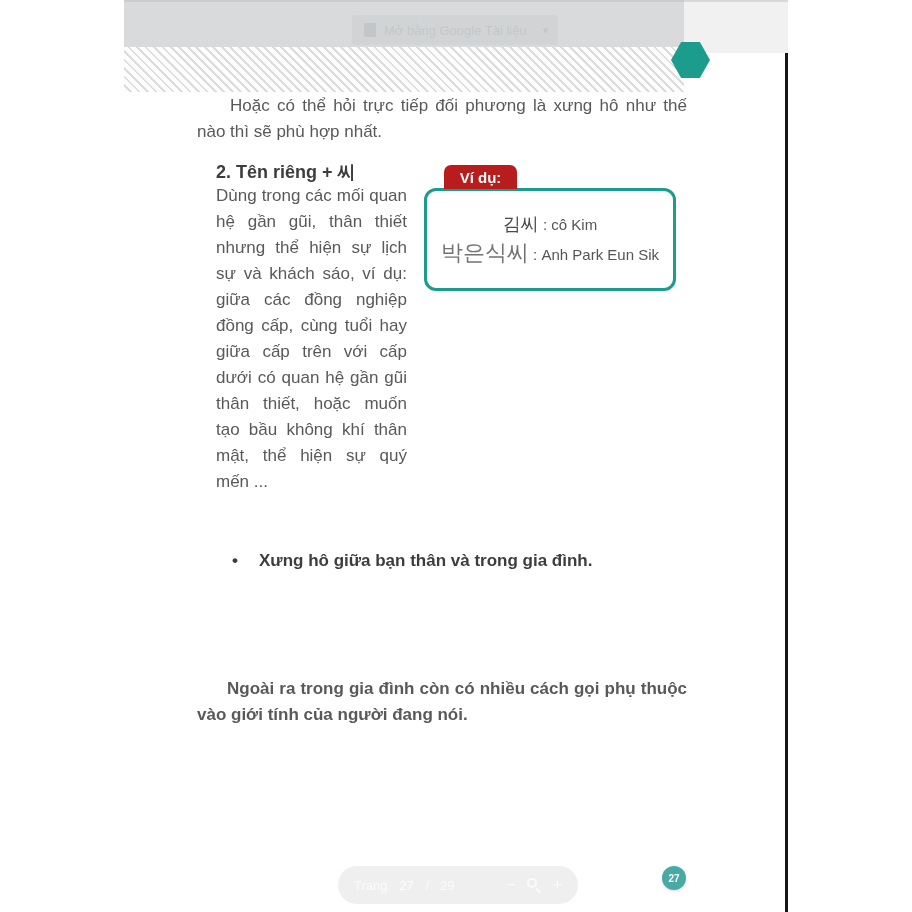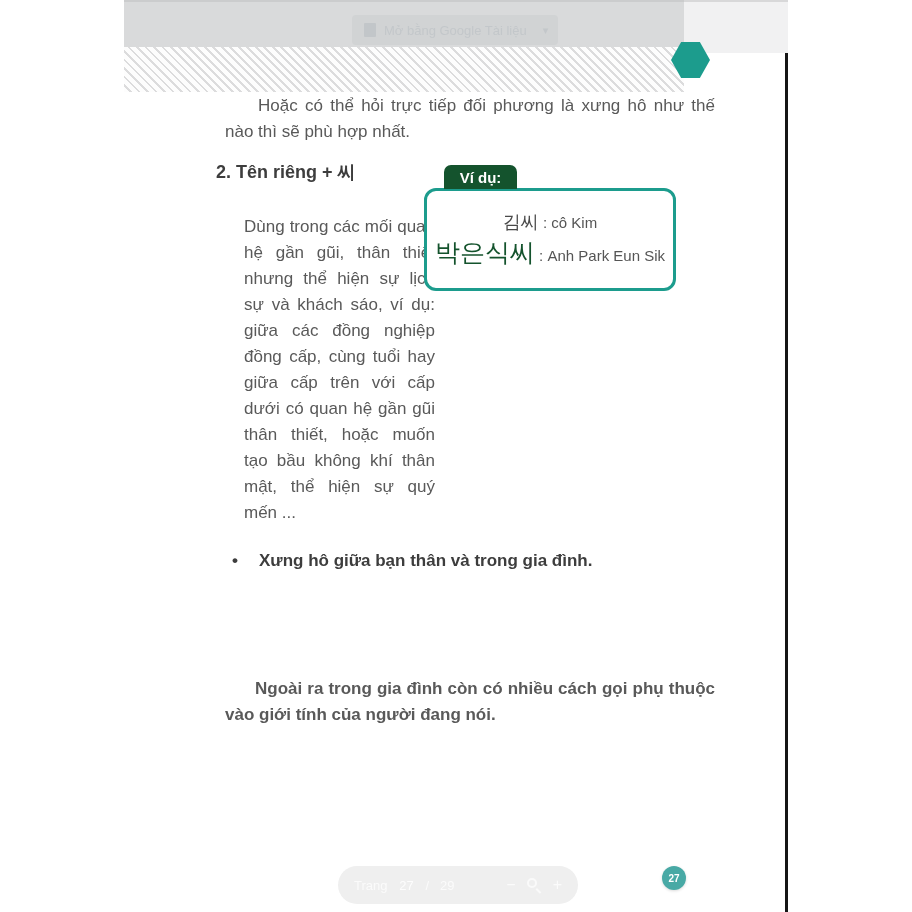--- a/index.html
+++ b/index.html
@@ -34,7 +34,7 @@
 
   
   .doc-text { color: #595959; font-size: 17px; line-height: 26px; }
-  .justify { text-align: justify; margin-left: 28px; }
+  .justify { text-align: justify; }
   .para-intro { position: absolute; left: 197px; top: 93px; width: 490px; text-indent: 33px; }
   .section-heading { position: absolute; left: 216px; top: 160px; font-size: 18px;
                      font-weight: bold; color: #3d3d3d; text-align: center; }

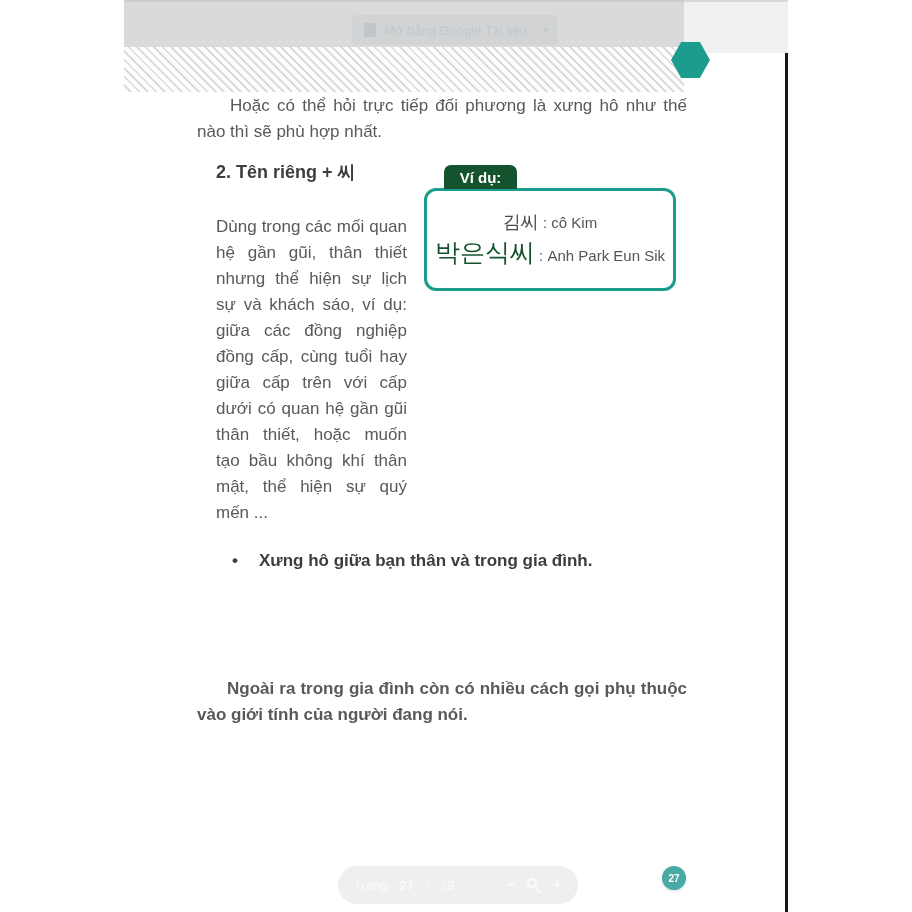--- a/index.html
+++ b/index.html
@@ -107,7 +107,7 @@
 
   <p class="doc-text justify left-col">Dùng trong các mối quan hệ gần gũi, thân thiết nhưng thể hiện sự lịch sự và khách sáo, ví dụ: giữa các đồng nghiệp đồng cấp, cùng tuổi hay giữa cấp trên với cấp dưới có quan hệ gần gũi thân thiết, hoặc muốn tạo bầu không khí thân mật, thể hiện sự quý mến ...</p>
 
-  <div class="vd-tab" style="background: #14532d;">
+  <div class="vd-tab" style="background: #b91c1c;">
     <span>Ví dụ:</span>
   </div>
   <div class="vd-box" style="border-color: rgb(28, 156, 141);">

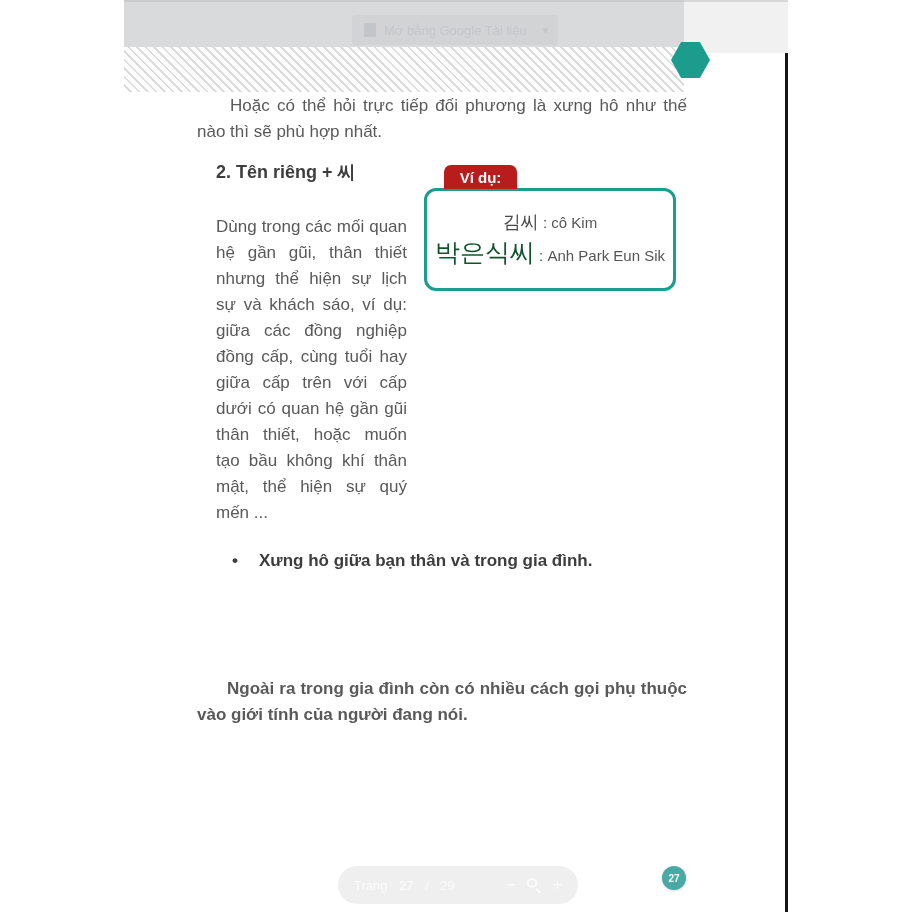--- a/index.html
+++ b/index.html
@@ -38,7 +38,7 @@
   .para-intro { position: absolute; left: 197px; top: 93px; width: 490px; text-indent: 33px; }
   .section-heading { position: absolute; left: 216px; top: 160px; font-size: 18px;
                      font-weight: bold; color: #3d3d3d; text-align: center; }
-  .left-col { position: absolute; left: 216px; top: 214px; width: 191px; }
+  .left-col { position: absolute; left: 216px; top: 183px; width: 191px; }
 
   
   .vd-tab { position: absolute; left: 444px; top: 165px; width: 73px; height: 24px;

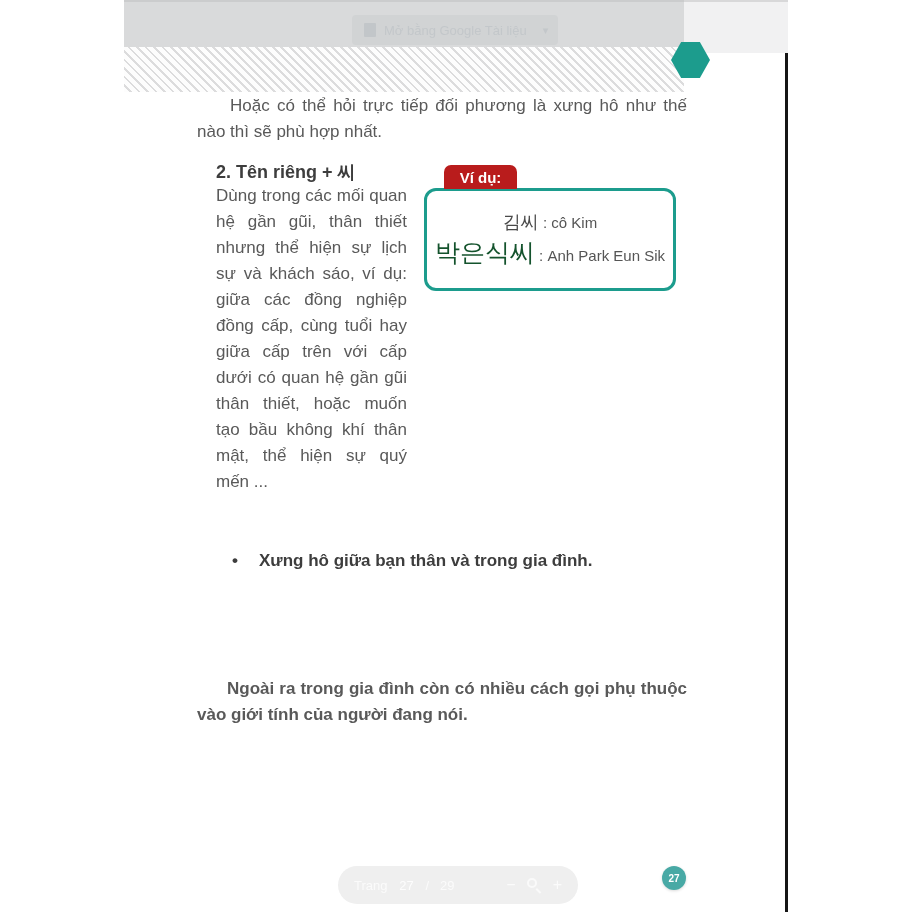--- a/index.html
+++ b/index.html
@@ -50,7 +50,7 @@
             gap: 2px; z-index: 1; }
   .vd-line { color: #555555; font-size: 15px; white-space: nowrap; }
   .vd-line .kr1 { font-size: 18px; color: #4a4a4a; }
-  .vd-line .kr2 { font-size: 25px; color: #14532d; }
+  .vd-line .kr2 { font-size: 22px; color: #737373; }
 
   .bullet-row { position: absolute; left: 232px; top: 551px; width: 440px; display: flex; }
   .bullet-dot { color: #3d3d3d; font-size: 17px; font-weight: bold; width: 27px; }

